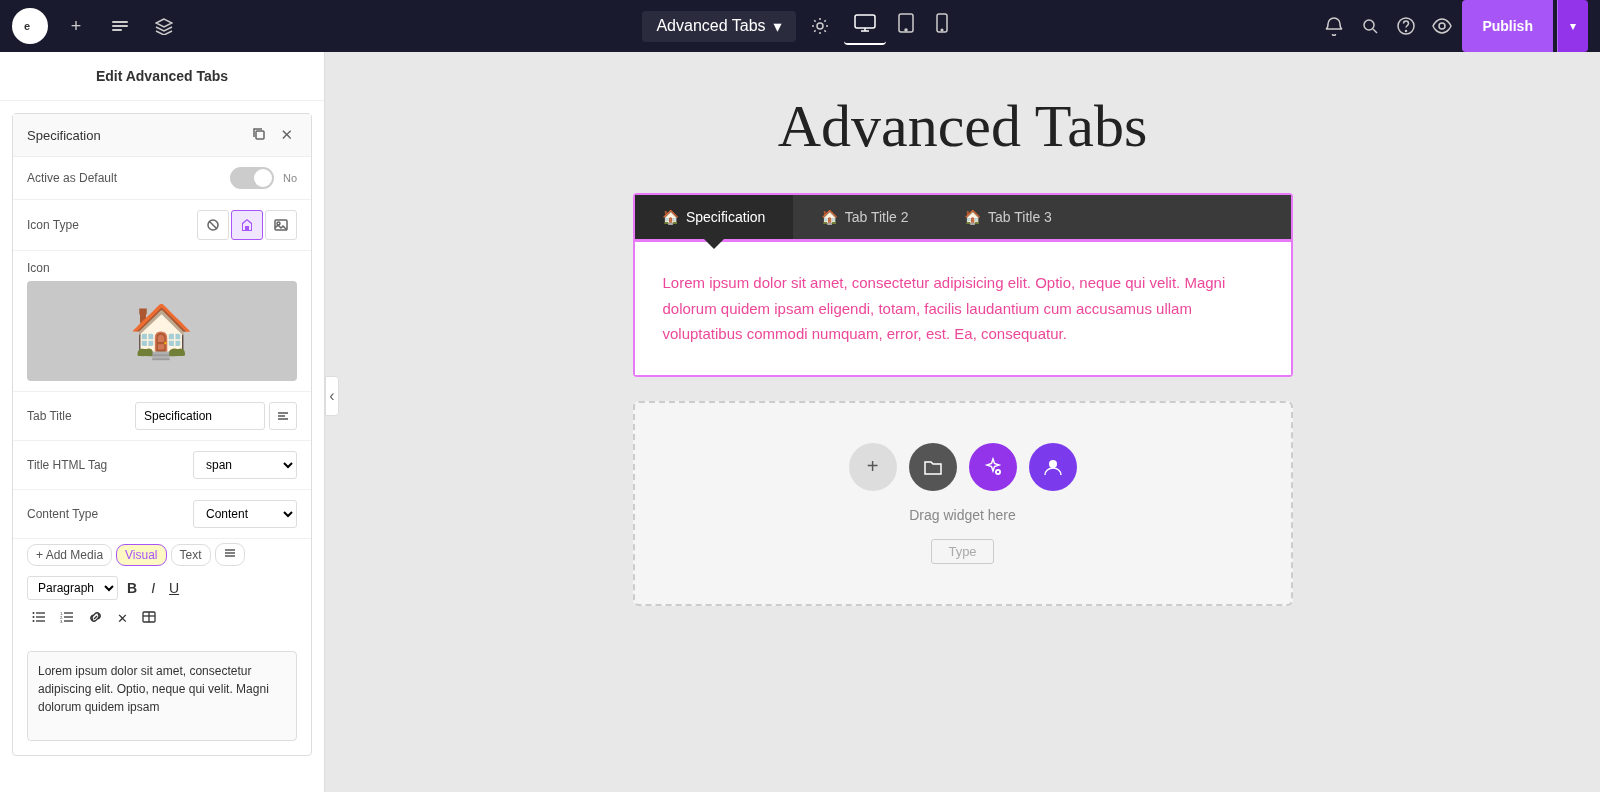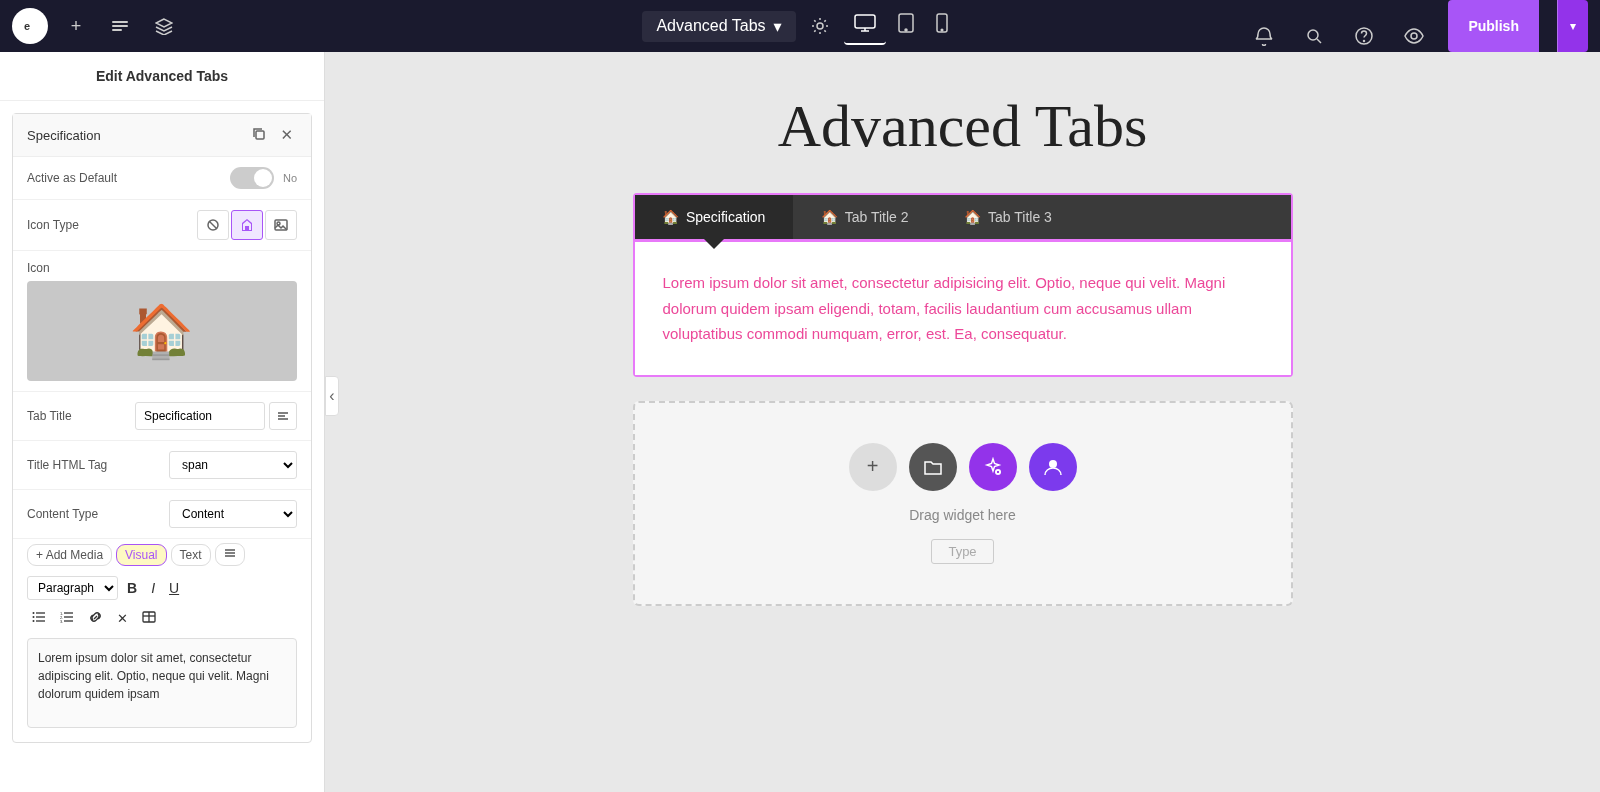--- a/index.html
+++ b/index.html
@@ -13,7 +13,7 @@
     }
     .top-nav-left { display: flex; align-items: center; gap: 12px; flex: 1; }
     .top-nav-center { display: flex; align-items: center; gap: 8px; flex: 1; justify-content: center; }
-    .top-nav-right { display: flex; align-items: flex-end; gap: 18px; flex: 1; justify-content: flex-end; }
+    .top-nav-right { display: flex; align-items: center; gap: 4px; flex: 1; justify-content: flex-end; }
 
     .logo-btn {
       width: 36px; height: 36px; background: #fff; border-radius: 50%;

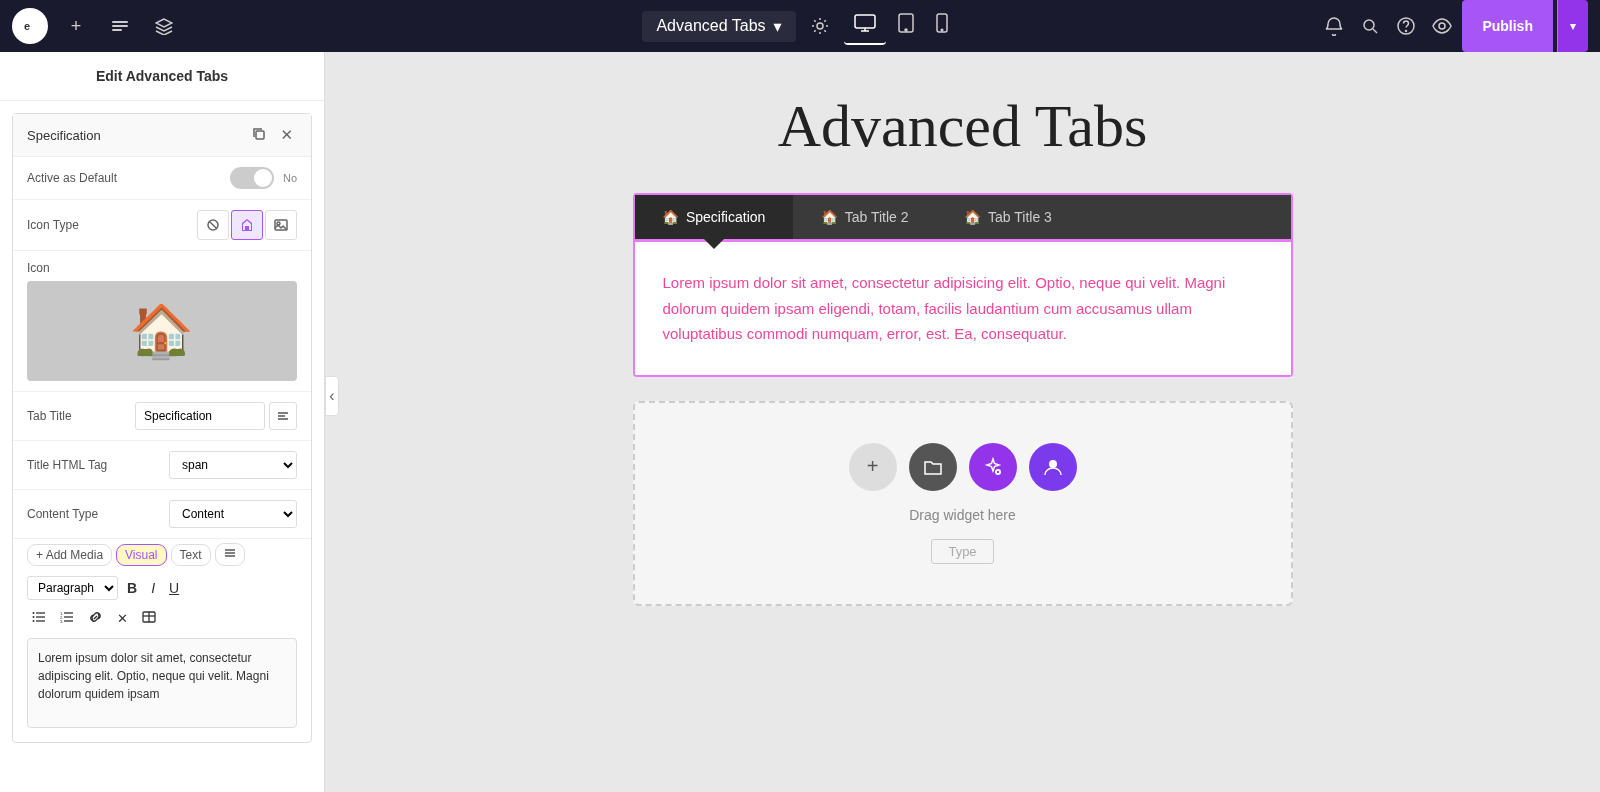--- a/index.html
+++ b/index.html
@@ -135,7 +135,7 @@
     
     .field-select {
       border: 1px solid #ddd; border-radius: 3px; padding: 5px 8px;
-      font-size: 12px; width: 128px; background: #fff; cursor: pointer; outline: none;
+      font-size: 12px; width: 104px; background: #fff; cursor: pointer; outline: none;
     }
 
     

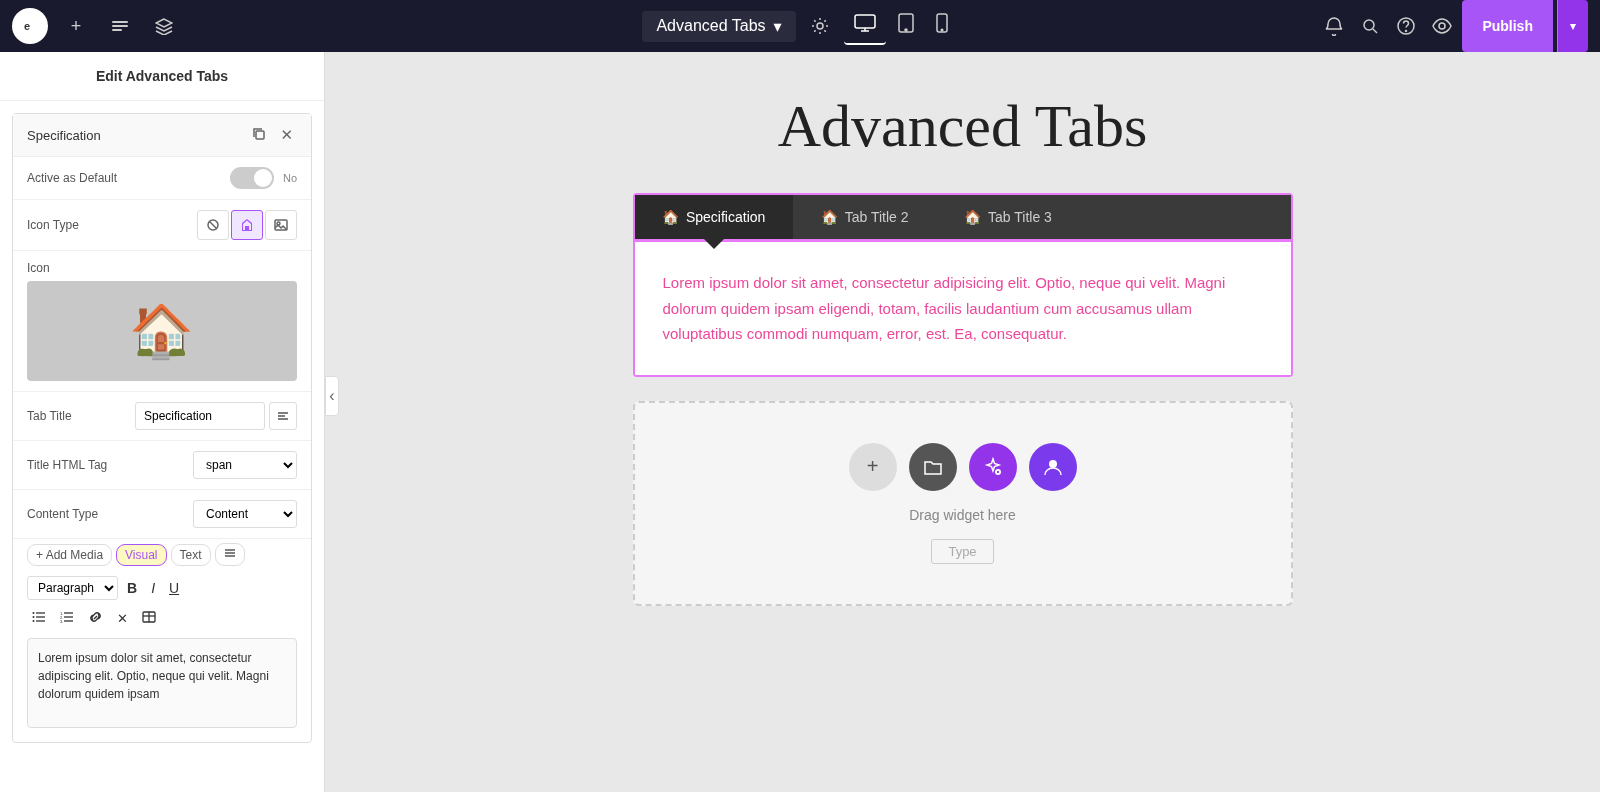--- a/index.html
+++ b/index.html
@@ -184,7 +184,7 @@
     }
 
     .content-editor {
-      margin: 1px 14px 14px; border: 1px solid #ddd; border-radius: 4px;
+      margin: 14px 14px 14px; border: 1px solid #ddd; border-radius: 4px;
       padding: 10px; font-size: 12px; color: #333; line-height: 1.5;
       min-height: 90px; background: #fafafa;
     }

